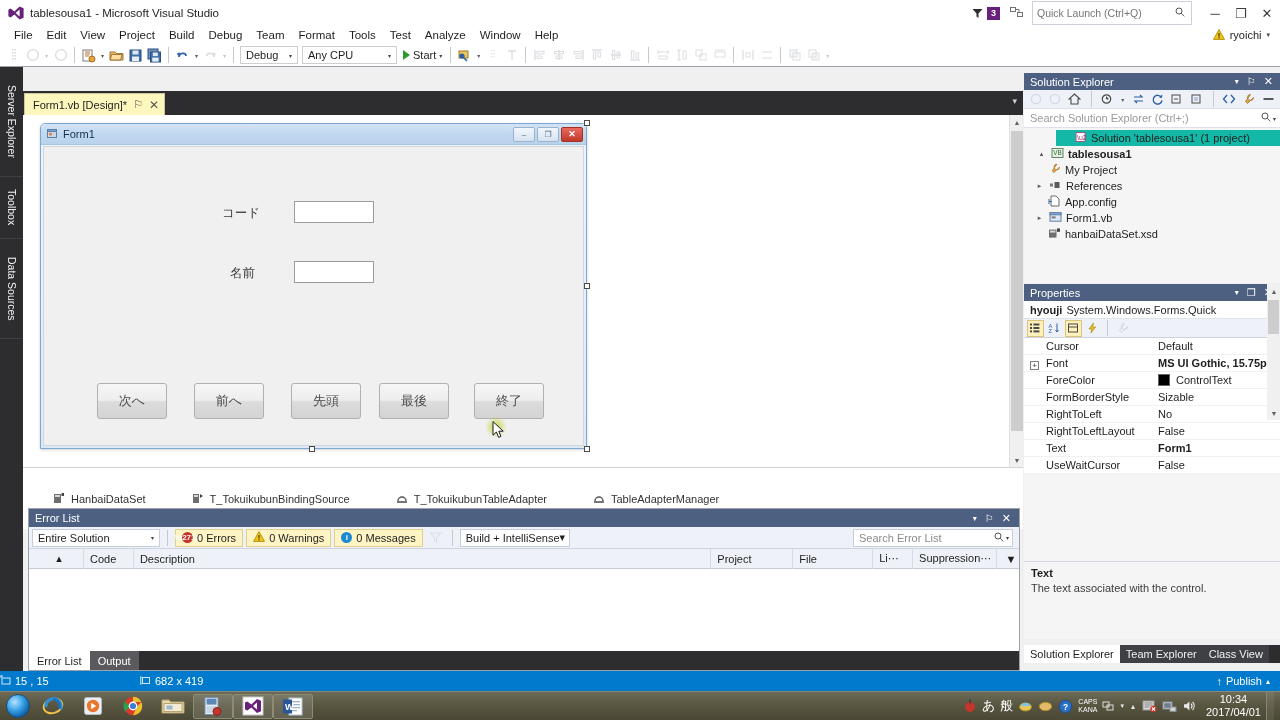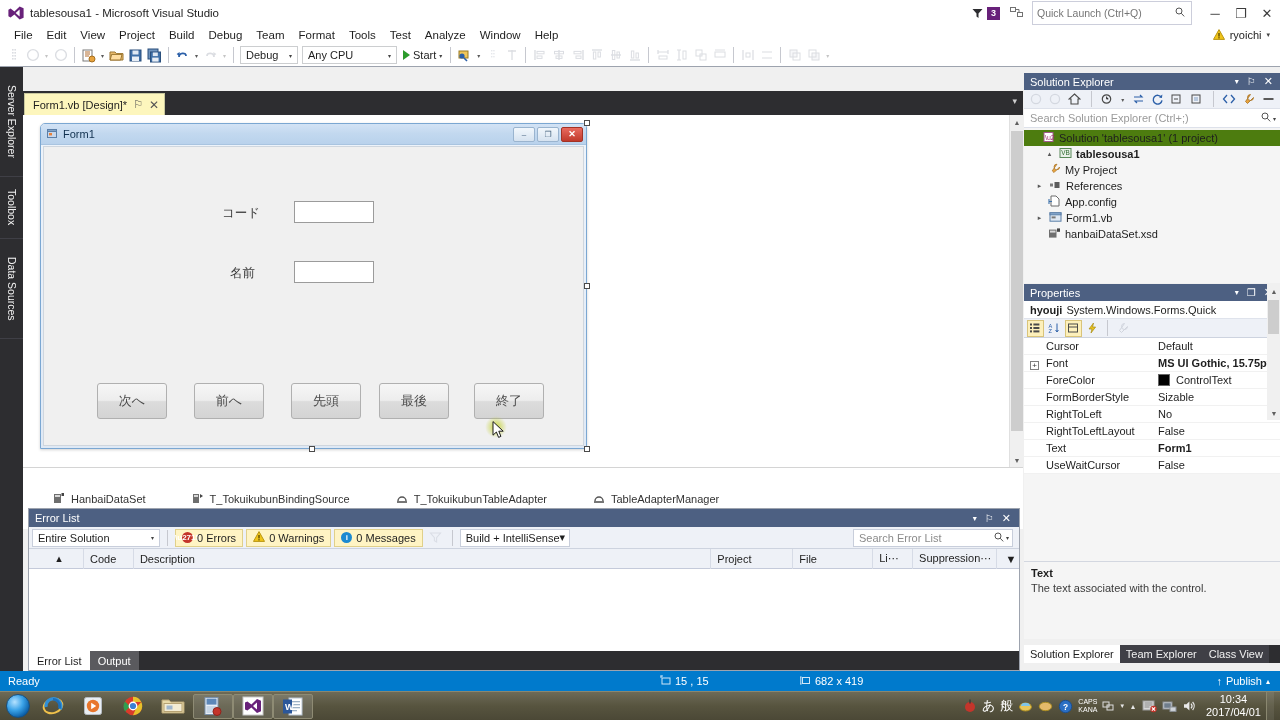--- a/index.html
+++ b/index.html
@@ -209,7 +209,7 @@
   }
   .se-tree { background:#f5f5f5; padding-top:2px; font-size:11px; }
   .se-row { height:16px; display:flex; align-items:center; gap:4px; padding-right:4px; }
-  .se-row.sel { background:#4d7c0f; }
+  .se-row.sel { background:#14b8a6;margin-left:32px; }
   .se-exp { width:11px; text-align:center; font-size:7px; color:#585858; }
   .se-lbl { color:#1e1e1e; }
   .se-lbl.bold { font-weight:bold; }

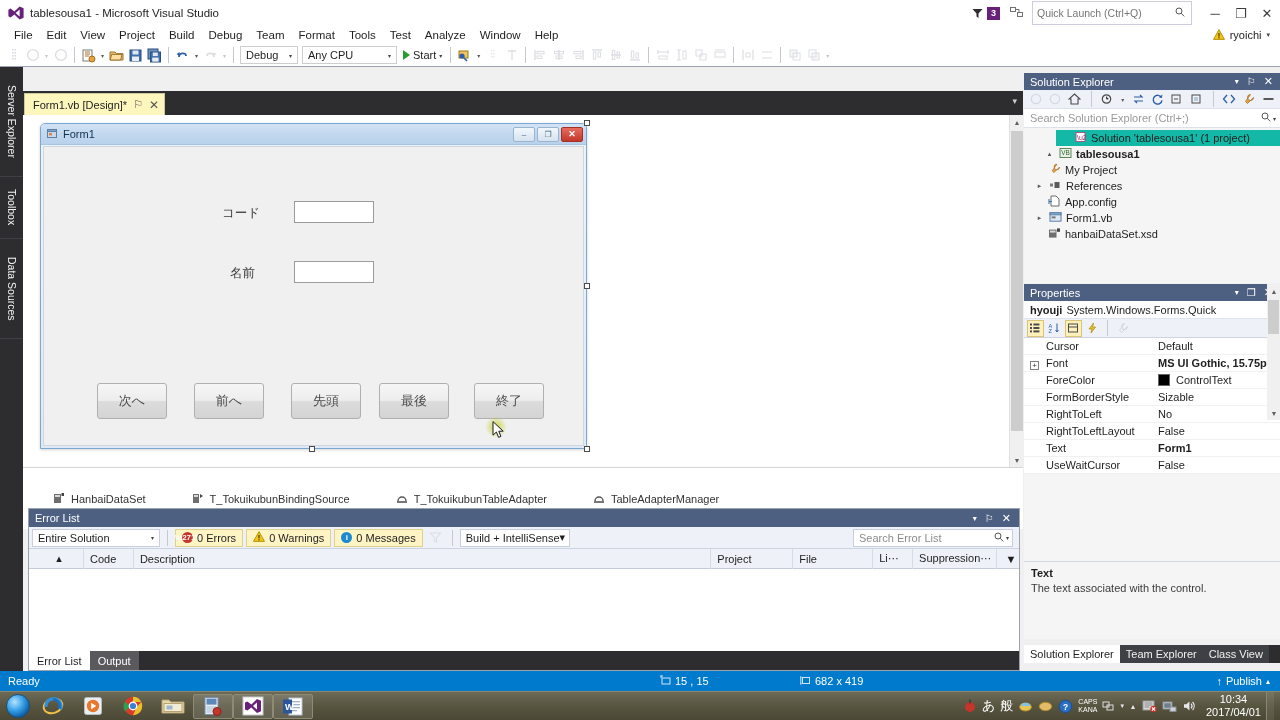--- a/index.html
+++ b/index.html
@@ -856,7 +856,7 @@
         </span>
         <span class="se-lbl">Solution 'tablesousa1' (1 project)</span>
       </div>
-      <div class="se-row" style="padding-left:20px">
+      <div class="se-row" style="padding-left:12px">
         <span class="se-exp">▴</span>
         <span>
           <svg width="13" height="12" viewBox="0 0 13 12">

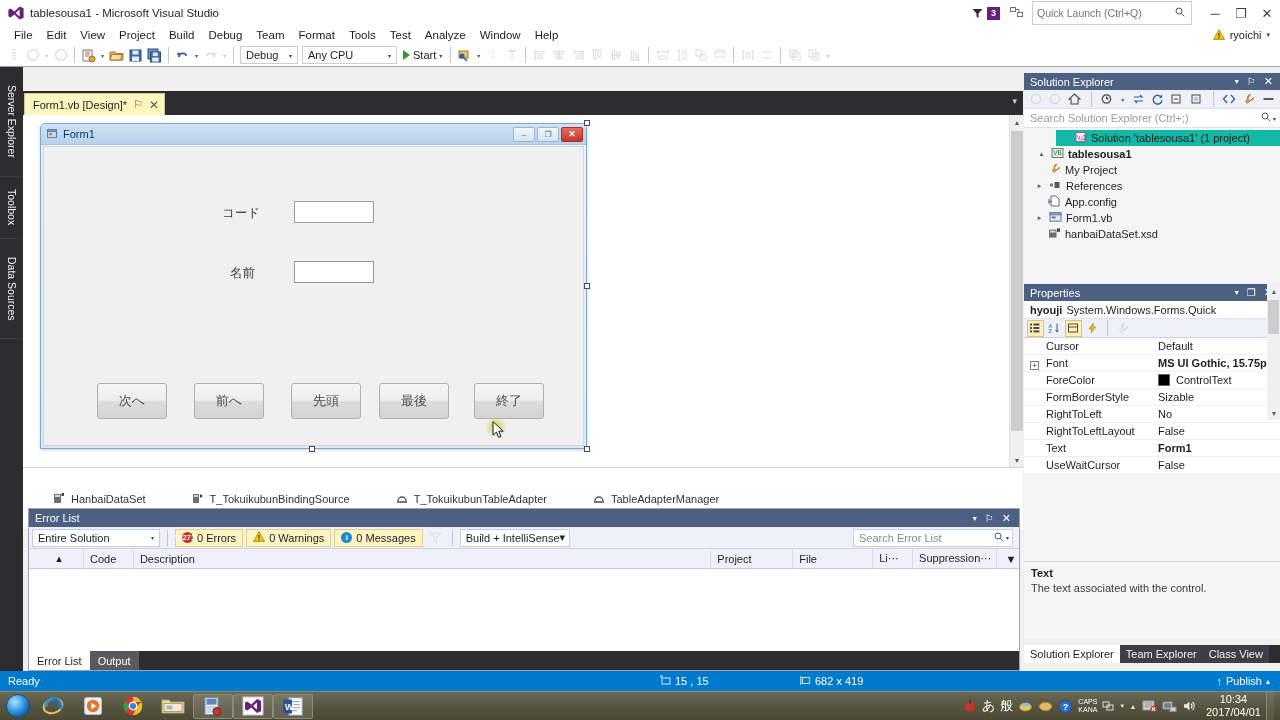--- a/index.html
+++ b/index.html
@@ -1031,7 +1031,6 @@
   </div>
 
   <div class="statusbar">
-    <span class="sb-ready">Ready</span>
     <span class="sb-item sb-pos">
       <span>
         <svg width="11" height="11" viewBox="0 0 11 11">

